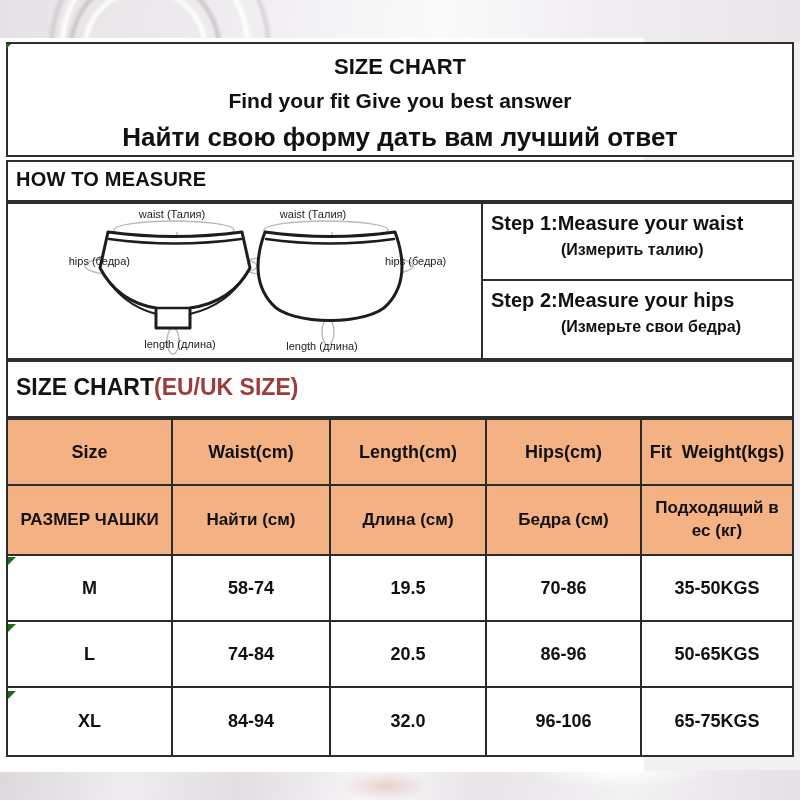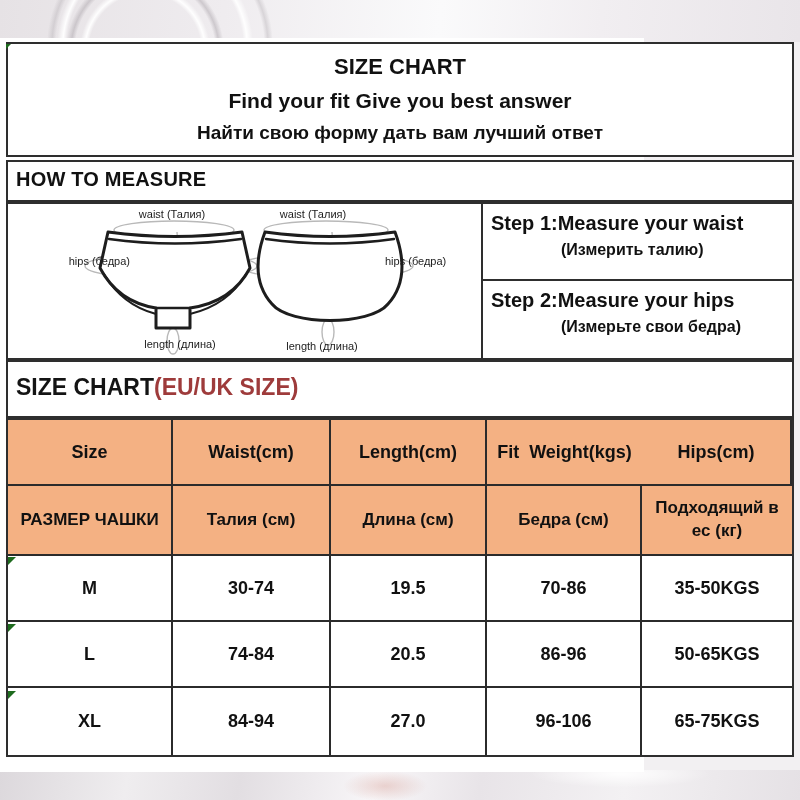--- a/index.html
+++ b/index.html
@@ -33,7 +33,7 @@
   .title-line{font-weight:700;}
   .t1{font-size:22px;margin-top:10px;}
   .t2{font-size:21px;margin-top:9px;}
-  .t3{font-size:19px;margin-top:9px;}
+  .t3{font-size:26px;margin-top:9px;}
 
   
   .htm-band{left:6px;top:122px;width:788px;height:42px;}

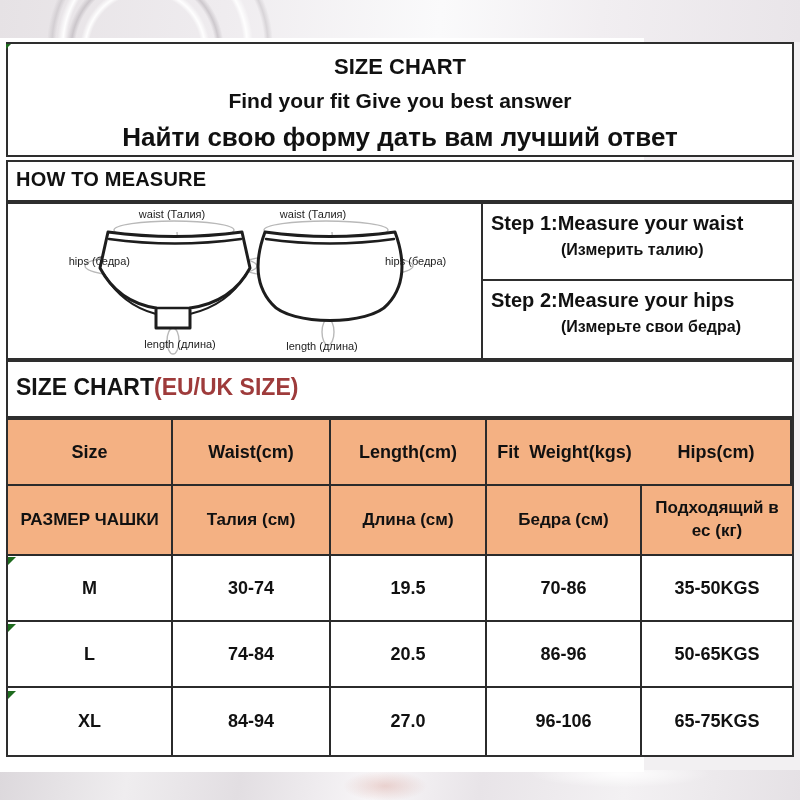--- a/index.html
+++ b/index.html
@@ -169,8 +169,8 @@
       <div class="cell th th-en">Size</div>
       <div class="cell th th-en">Waist(cm)</div>
       <div class="cell th th-en">Length(cm)</div>
+      <div class="cell th th-en">Hips(cm)</div>
       <div class="cell th th-en last-col">Fit  Weight(kgs)</div>
-      <div class="cell th th-en">Hips(cm)</div>
 
       <div class="cell th th-ru">РАЗМЕР ЧАШКИ</div>
       <div class="cell th th-ru">Талия (см)</div>

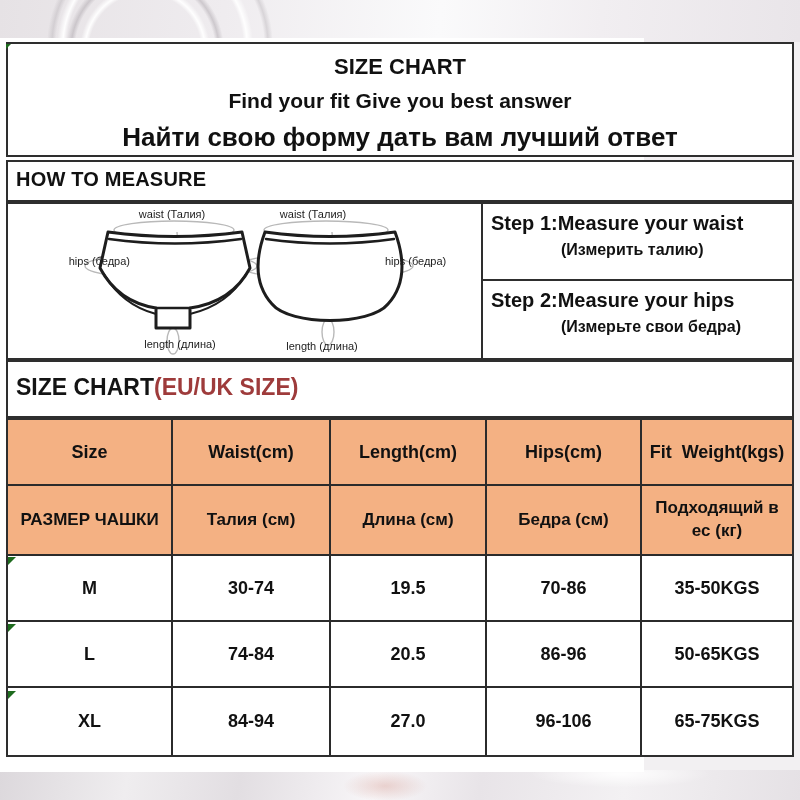--- a/index.html
+++ b/index.html
@@ -173,7 +173,7 @@
       <div class="cell th th-en last-col">Fit  Weight(kgs)</div>
 
       <div class="cell th th-ru">РАЗМЕР ЧАШКИ</div>
-      <div class="cell th th-ru">Талия (см)</div>
+      <div class="cell th th-ru">Найти (см)</div>
       <div class="cell th th-ru">Длина (см)</div>
       <div class="cell th th-ru">Бедра (см)</div>
       <div class="cell th th-ru last-col">Подходящий в ес (кг)</div>

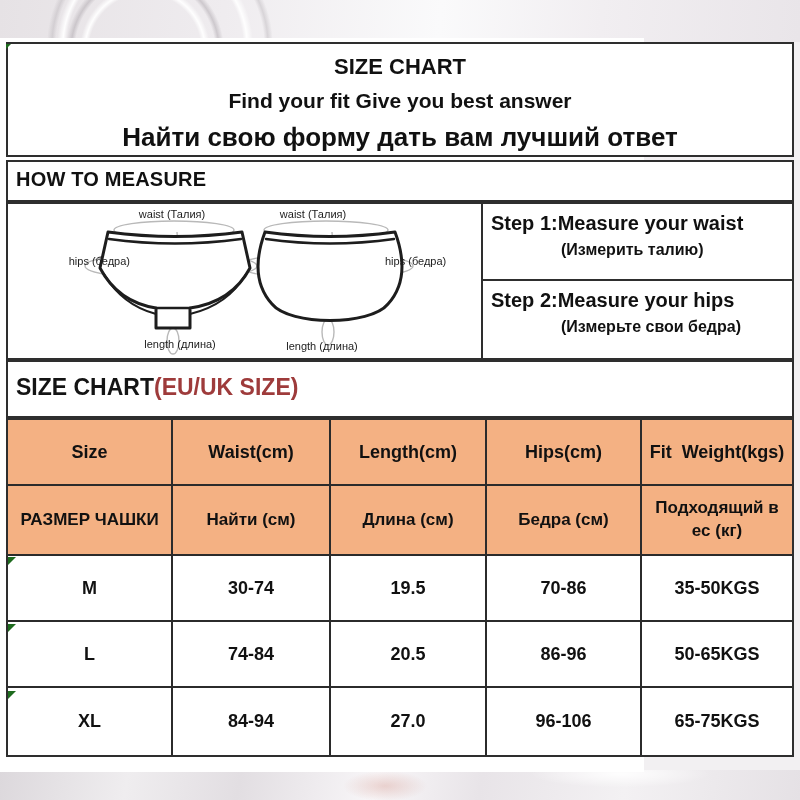--- a/index.html
+++ b/index.html
@@ -179,7 +179,7 @@
       <div class="cell th th-ru last-col">Подходящий в ес (кг)</div>
 
       <div class="cell">M</div>
-      <div class="cell">30-74</div>
+      <div class="cell">58-74</div>
       <div class="cell">19.5</div>
       <div class="cell">70-86</div>
       <div class="cell last-col">35-50KGS</div>

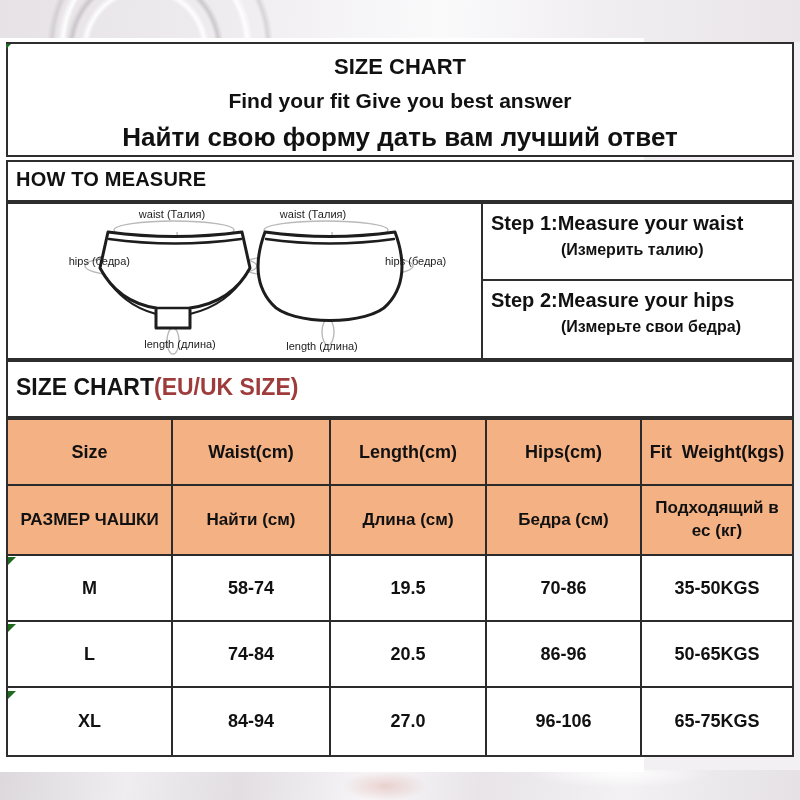--- a/index.html
+++ b/index.html
@@ -192,7 +192,7 @@
 
       <div class="cell last-row">XL</div>
       <div class="cell last-row">84-94</div>
-      <div class="cell last-row">27.0</div>
+      <div class="cell last-row">32.0</div>
       <div class="cell last-row">96-106</div>
       <div class="cell last-col last-row">65-75KGS</div>
     </div>

